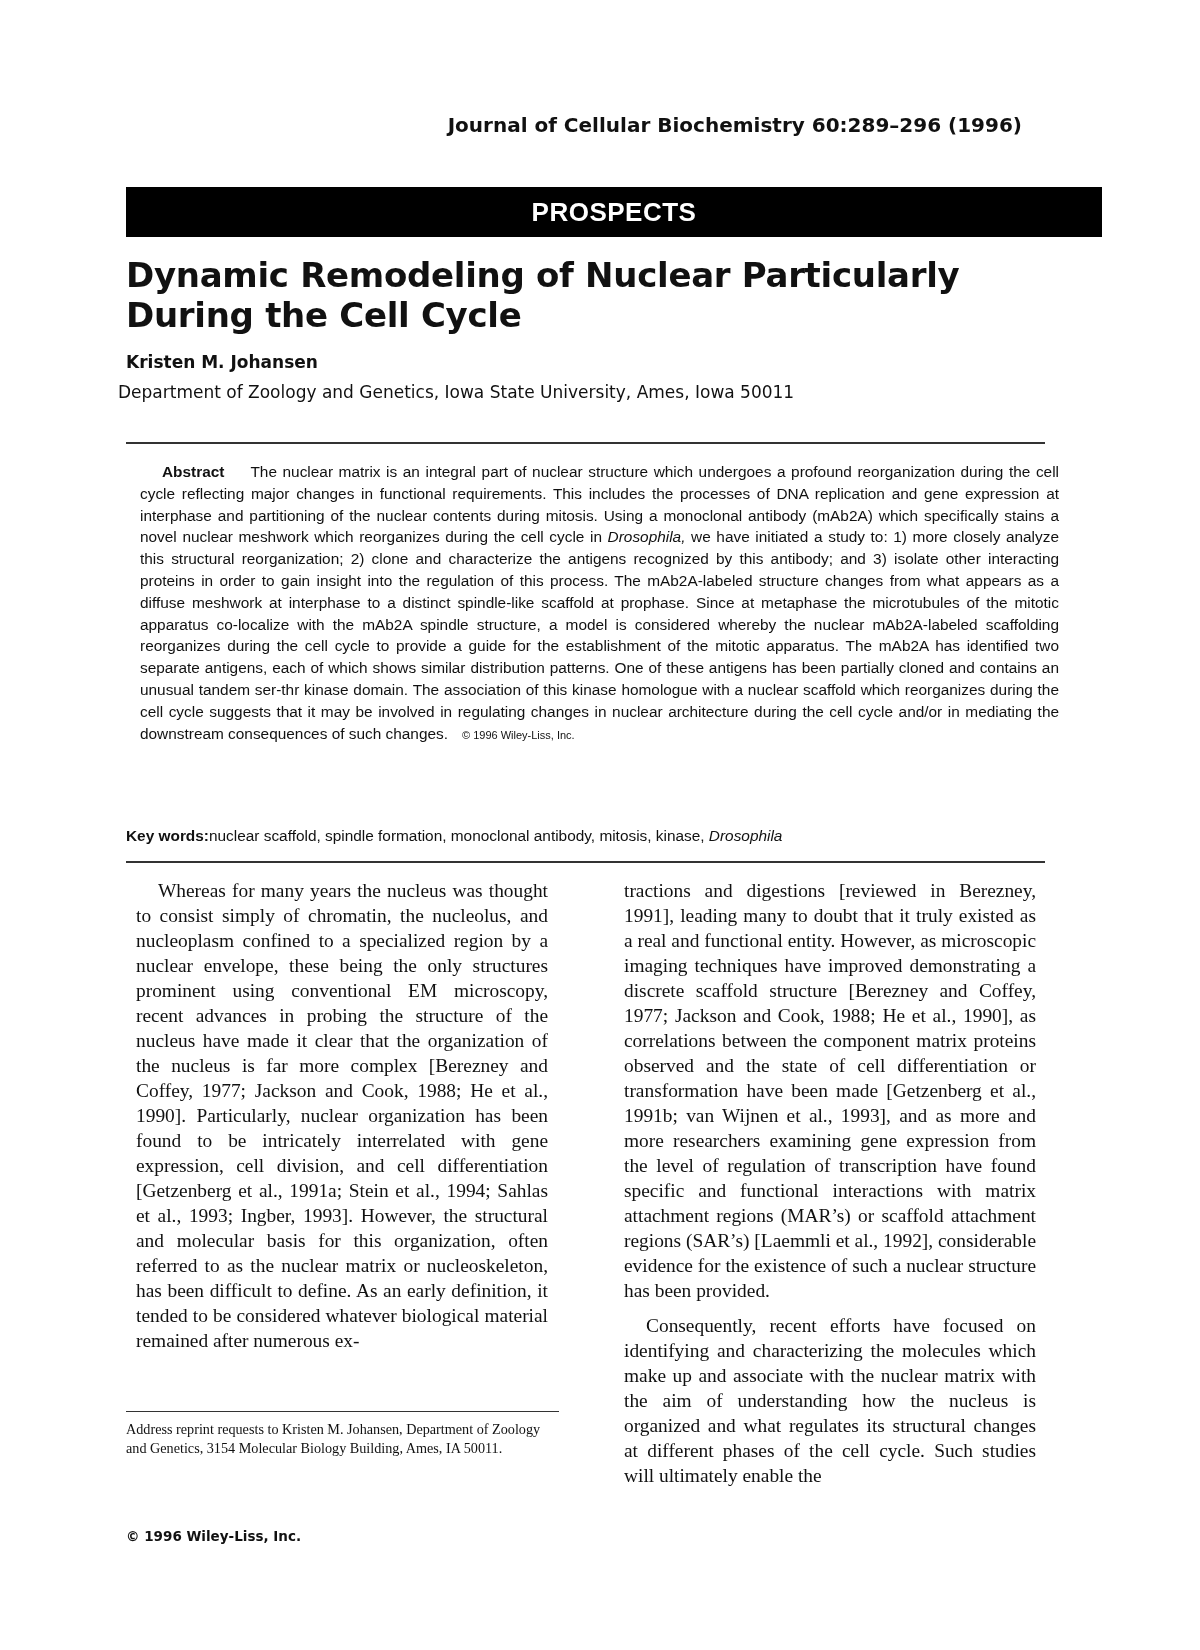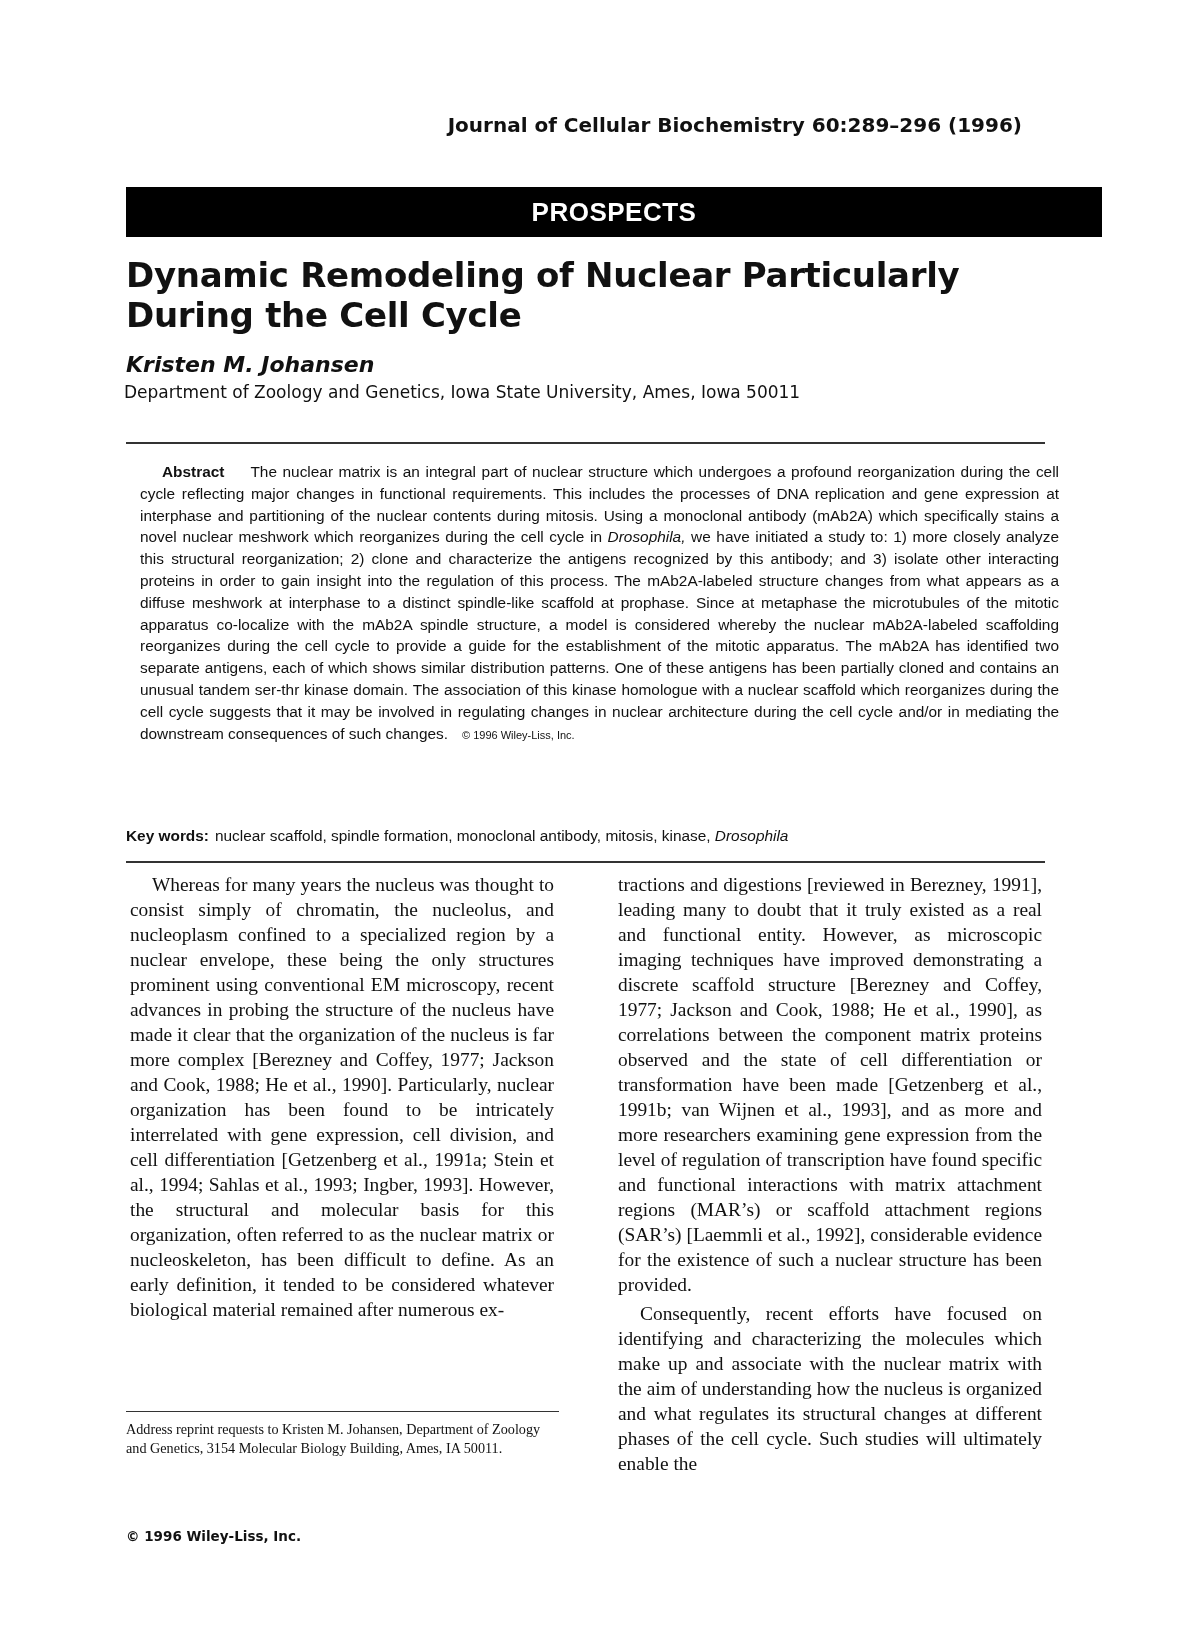--- a/index.html
+++ b/index.html
@@ -22,7 +22,7 @@
   }
   .author {
     position: absolute; left: 126px; top: 352px;
-    font-family: "DejaVu Sans", sans-serif; font-weight: bold; font-size: 22px; font-style: italic;
+    font-family: "DejaVu Sans", sans-serif; font-weight: bold; font-size: 17px;
   }
   .affiliation {
     position: absolute; left: 124px; top: 382px;

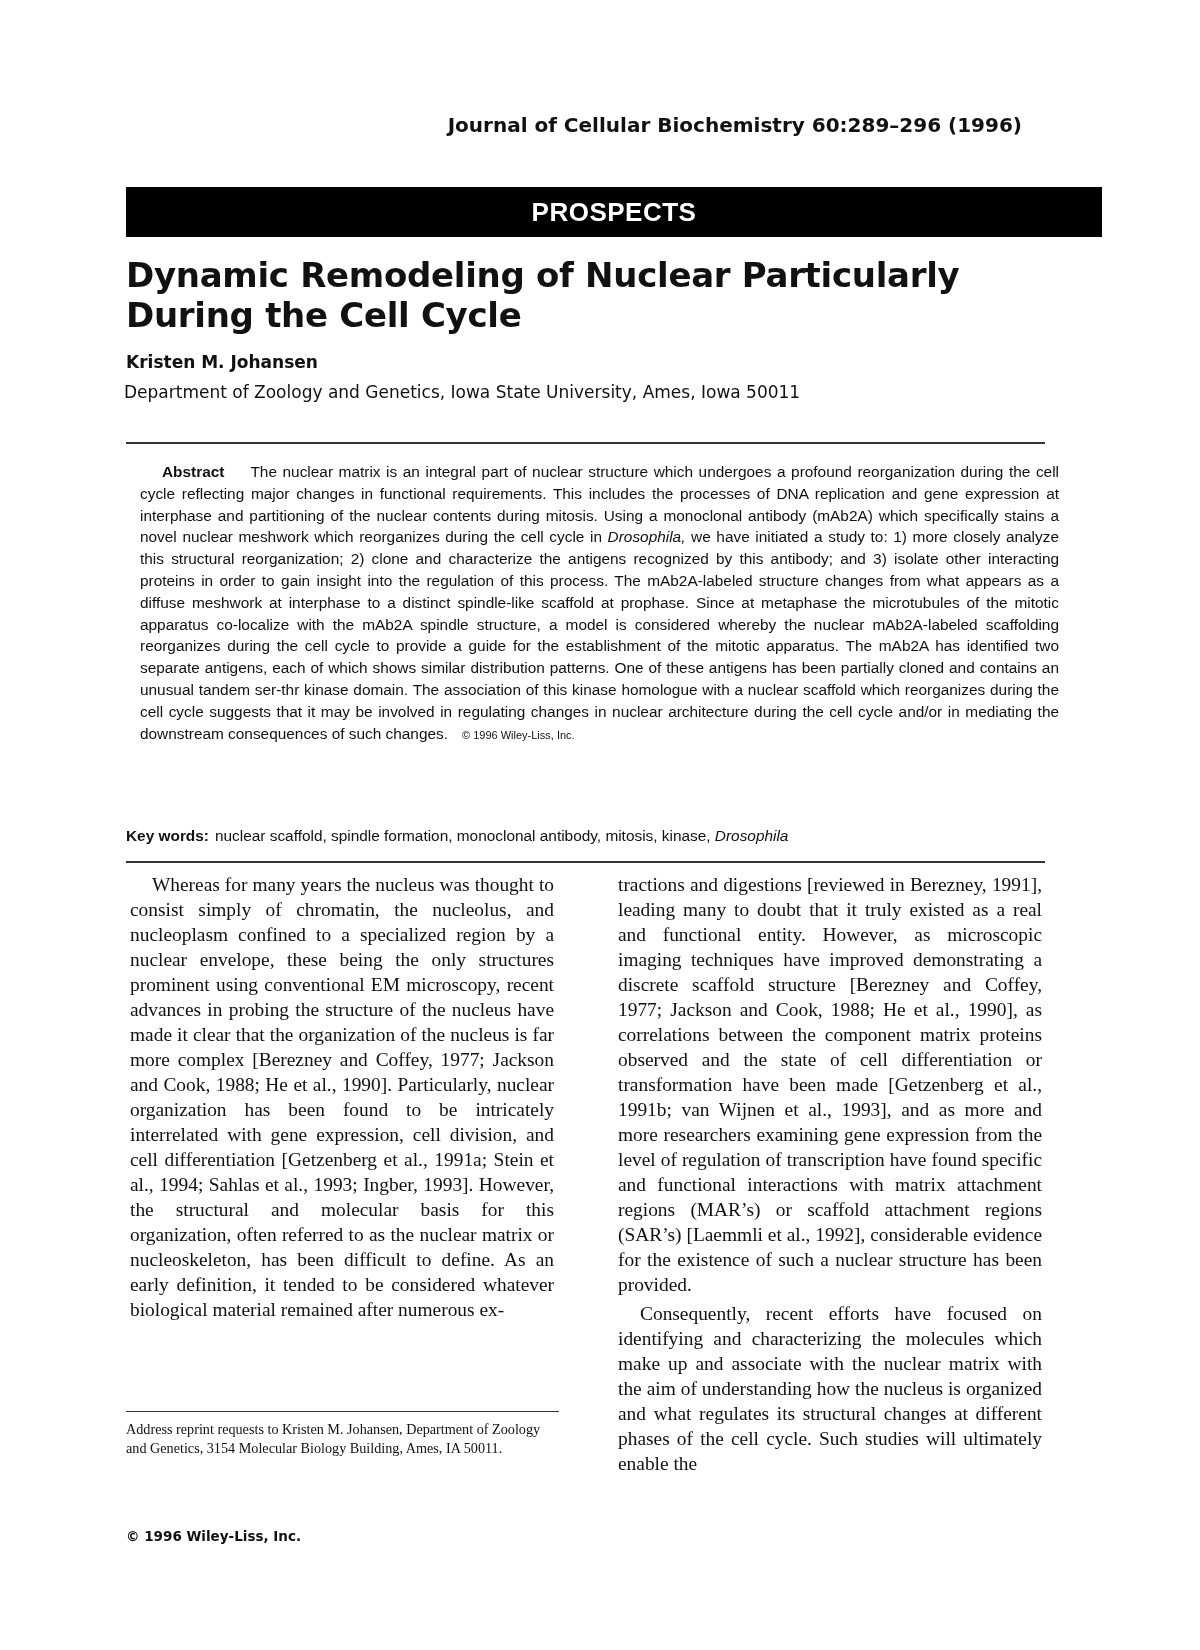--- a/index.html
+++ b/index.html
@@ -25,7 +25,7 @@
     font-family: "DejaVu Sans", sans-serif; font-weight: bold; font-size: 17px;
   }
   .affiliation {
-    position: absolute; left: 124px; top: 382px;
+    position: absolute; left: 118px; top: 382px;
     font-family: "DejaVu Sans", sans-serif; font-size: 17px;
   }
   .rule { position: absolute; left: 126px; width: 919px; height: 2px; background: #333; }

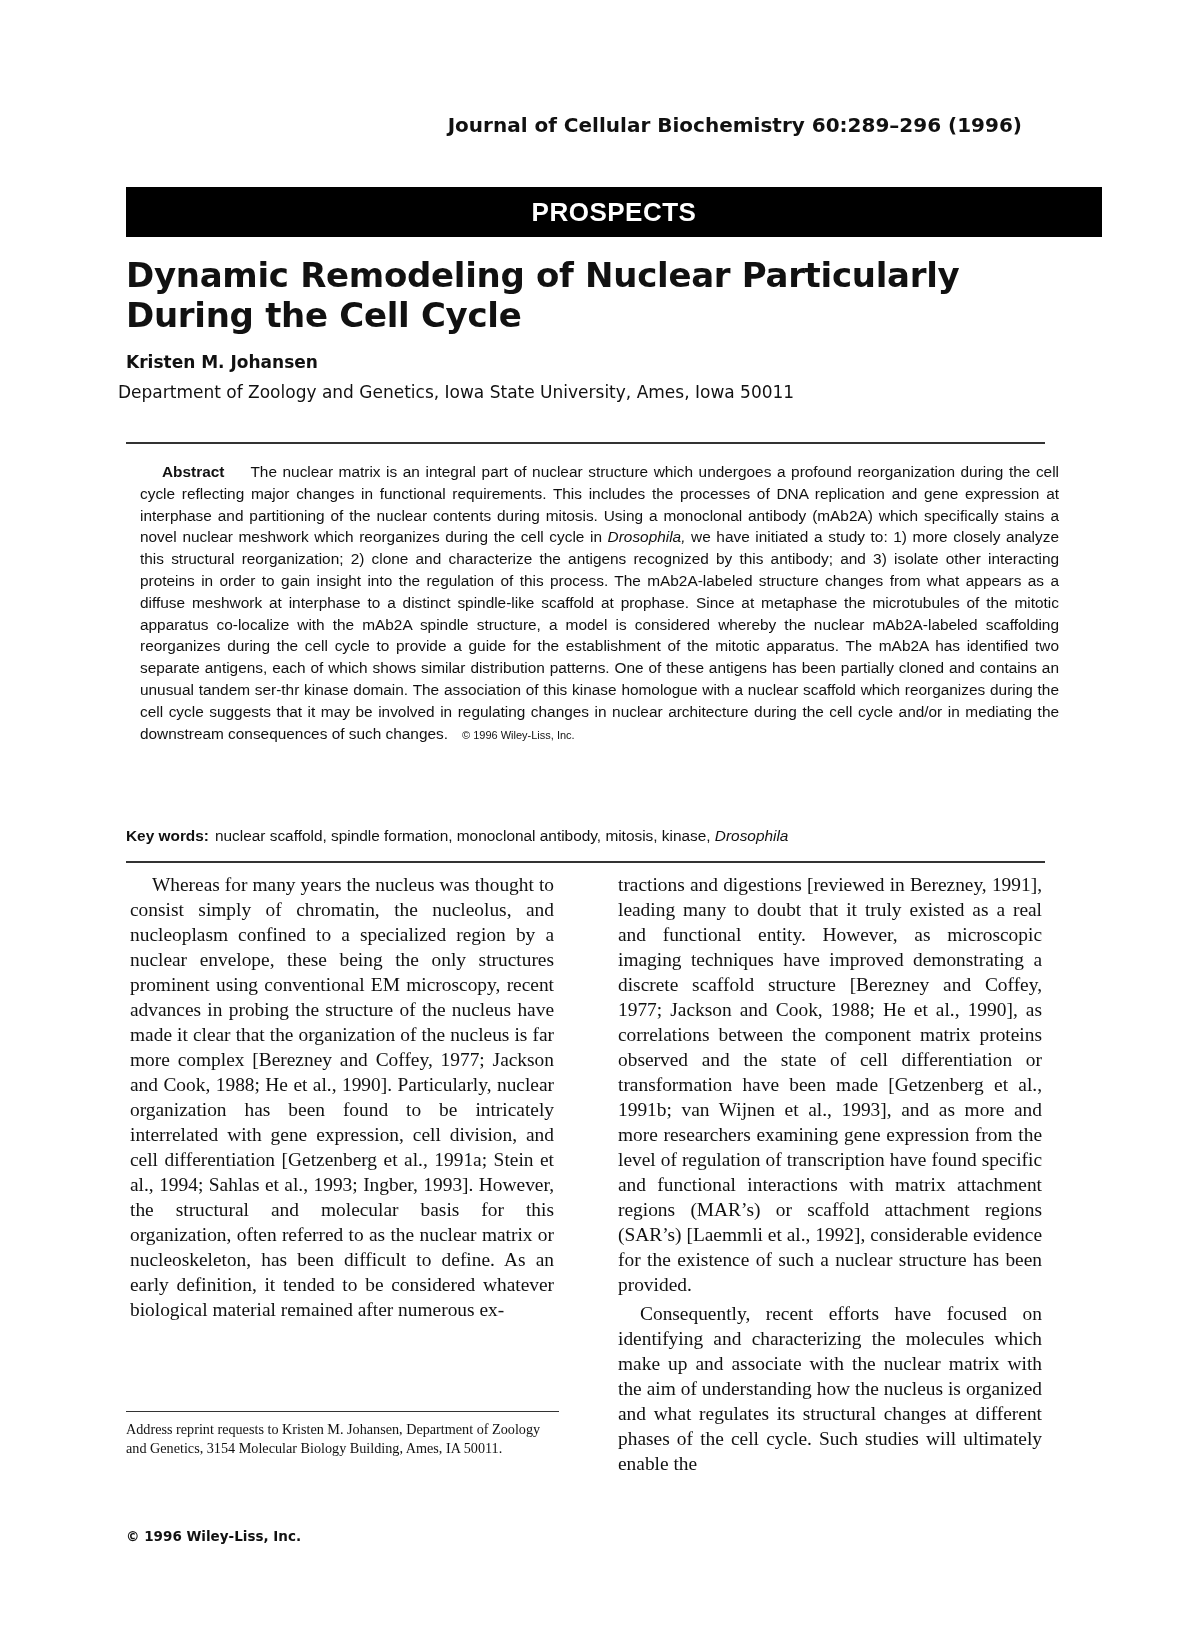--- a/index.html
+++ b/index.html
@@ -40,7 +40,7 @@
     position: absolute; left: 126px; top: 827px; width: 919px;
     font-family: "Liberation Sans", sans-serif; font-size: 15.4px;
   }
-  .keywords .label { font-weight: bold; margin-right: 6px; }
+  .keywords .label { font-weight: bold; }
   .col {
     position: absolute; top: 868px; width: 432px;
     font-family: "Liberation Serif", serif; font-size: 19.4px; line-height: 25px;

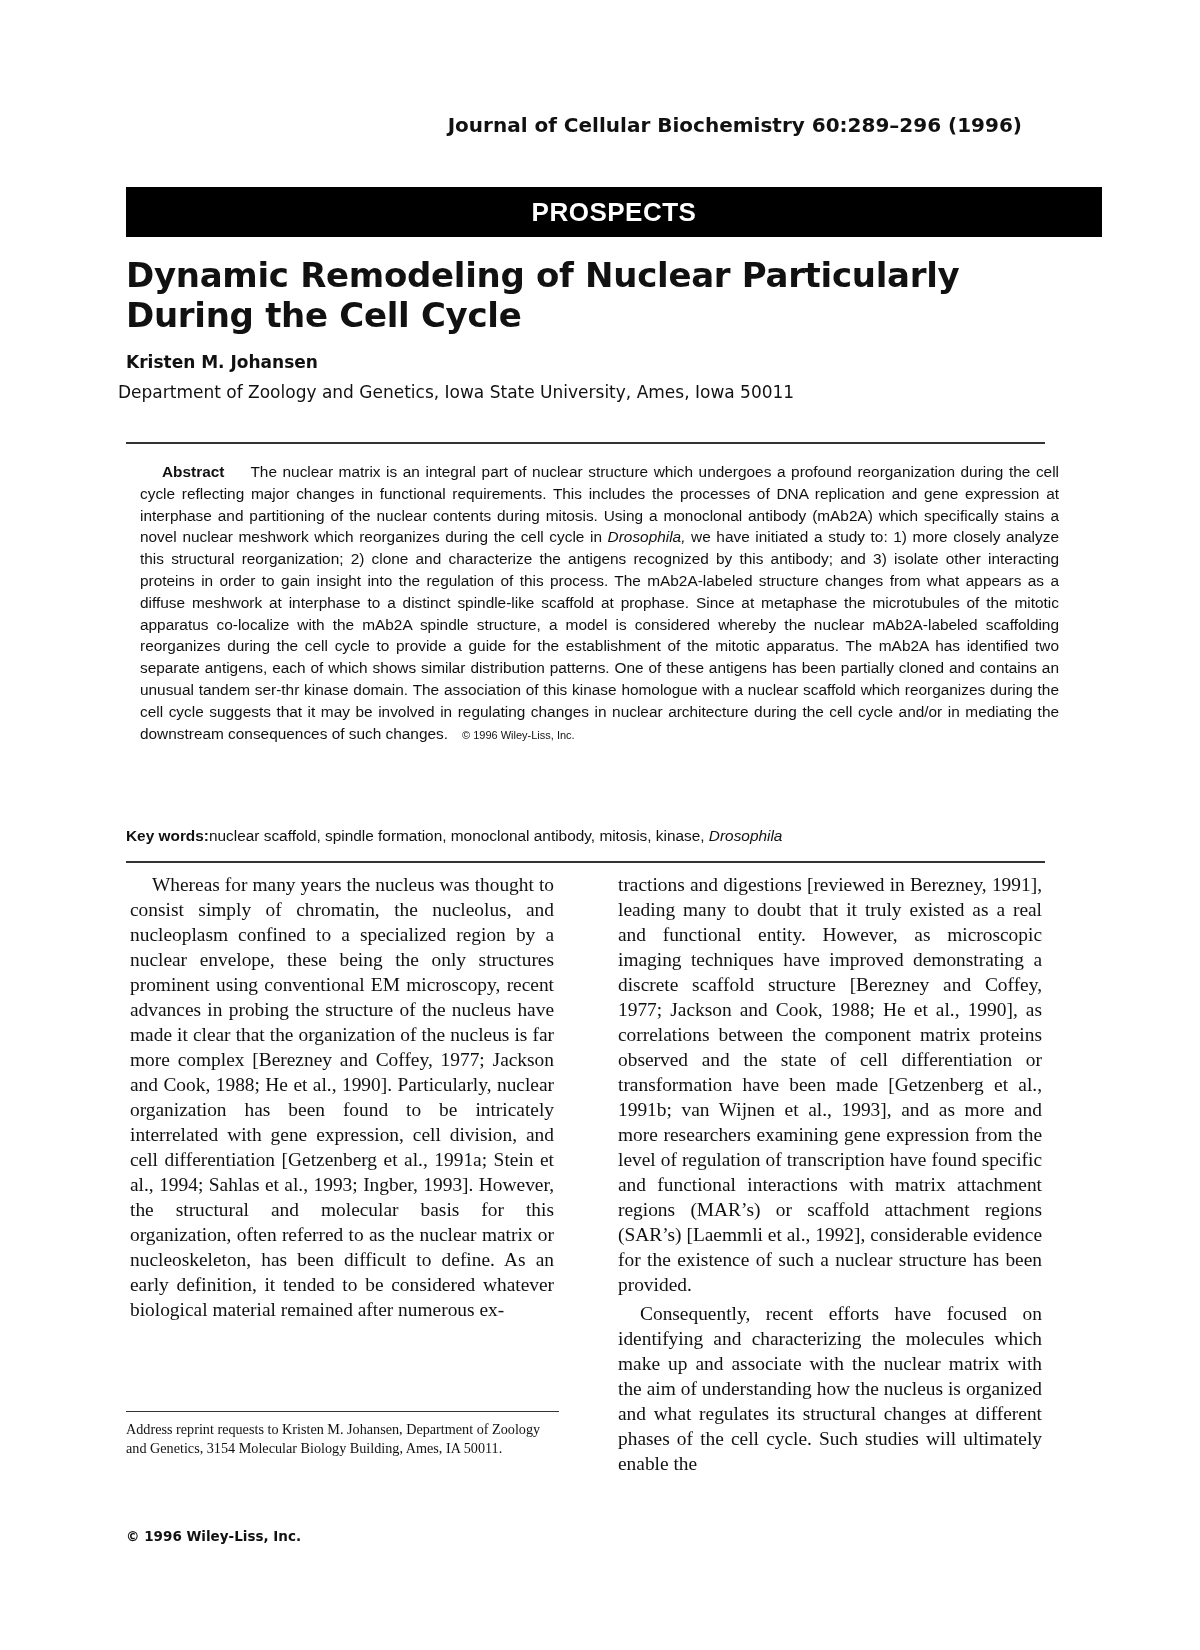--- a/index.html
+++ b/index.html
@@ -46,7 +46,7 @@
     font-family: "Liberation Serif", serif; font-size: 19.4px; line-height: 25px;
     text-align: justify;
   }
-  .col p { margin: 4px; }
+  .col p { margin: 10px; }
   .col .indent { text-indent: 22px; }
   .col-left { left: 126px; }
   .col-right { left: 614px; }

